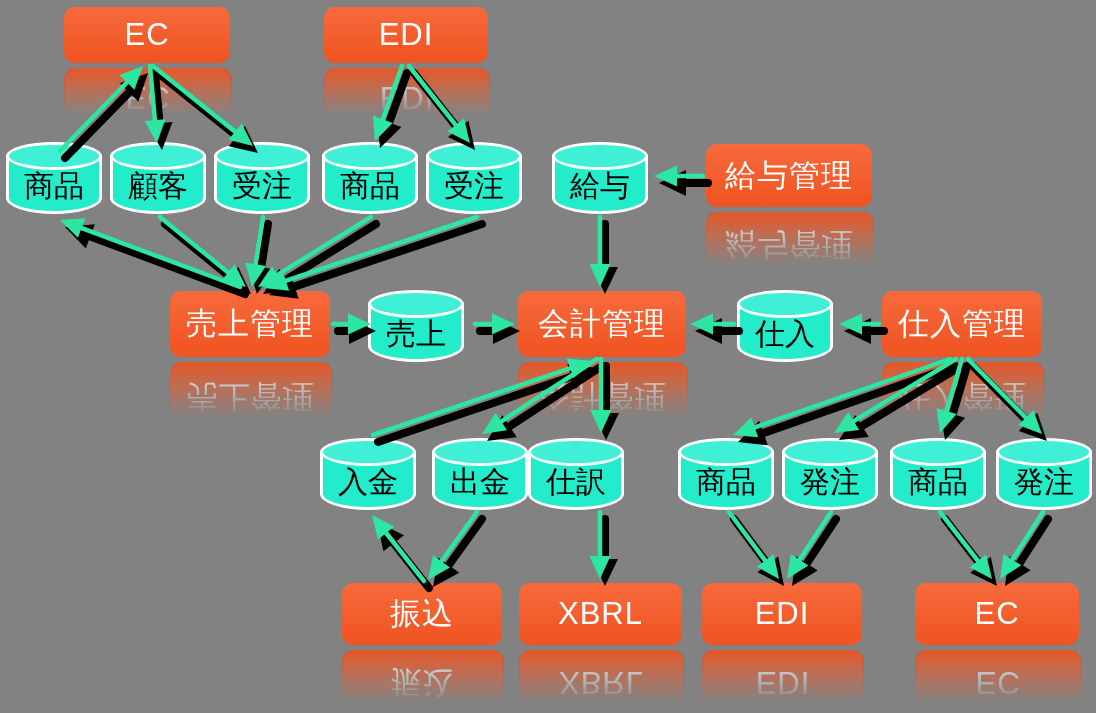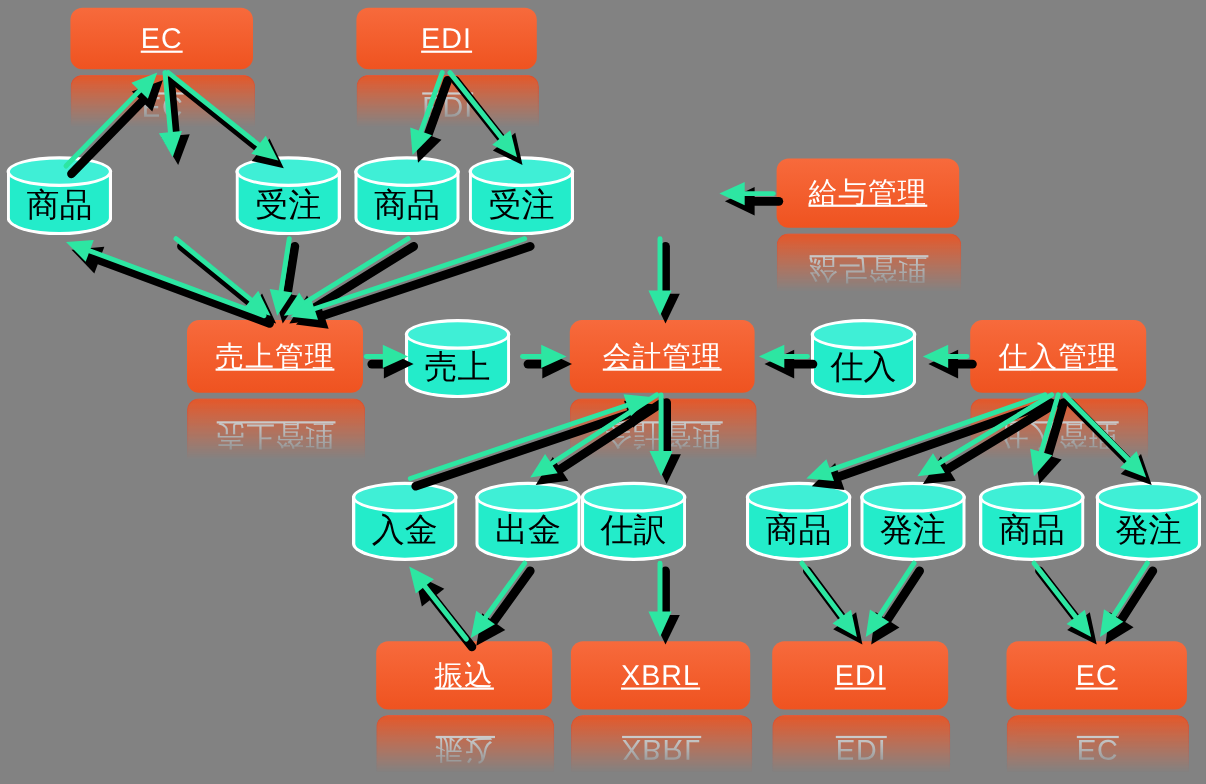--- a/index.html
+++ b/index.html
@@ -13,7 +13,7 @@
     background:linear-gradient(var(--box-top,#f76a3c),var(--box-bottom,#ef5320));
     display:flex;align-items:center;justify-content:center;z-index:2;
   }
-  .box-label{color:var(--box-text,#fff);font-size:26px;letter-spacing:1px;white-space:nowrap;text-decoration:underline;}
+  .box-label{color:var(--box-text,#fff);font-size:31px;letter-spacing:1px;white-space:nowrap;}
   .refl{
     z-index:1;transform:scaleY(-1);opacity:.95;border:1px solid rgba(226,62,40,.45);
     -webkit-mask-image:linear-gradient(to top,rgba(0,0,0,.92) 4%,rgba(0,0,0,.45) 45%,rgba(0,0,0,0) 82%);

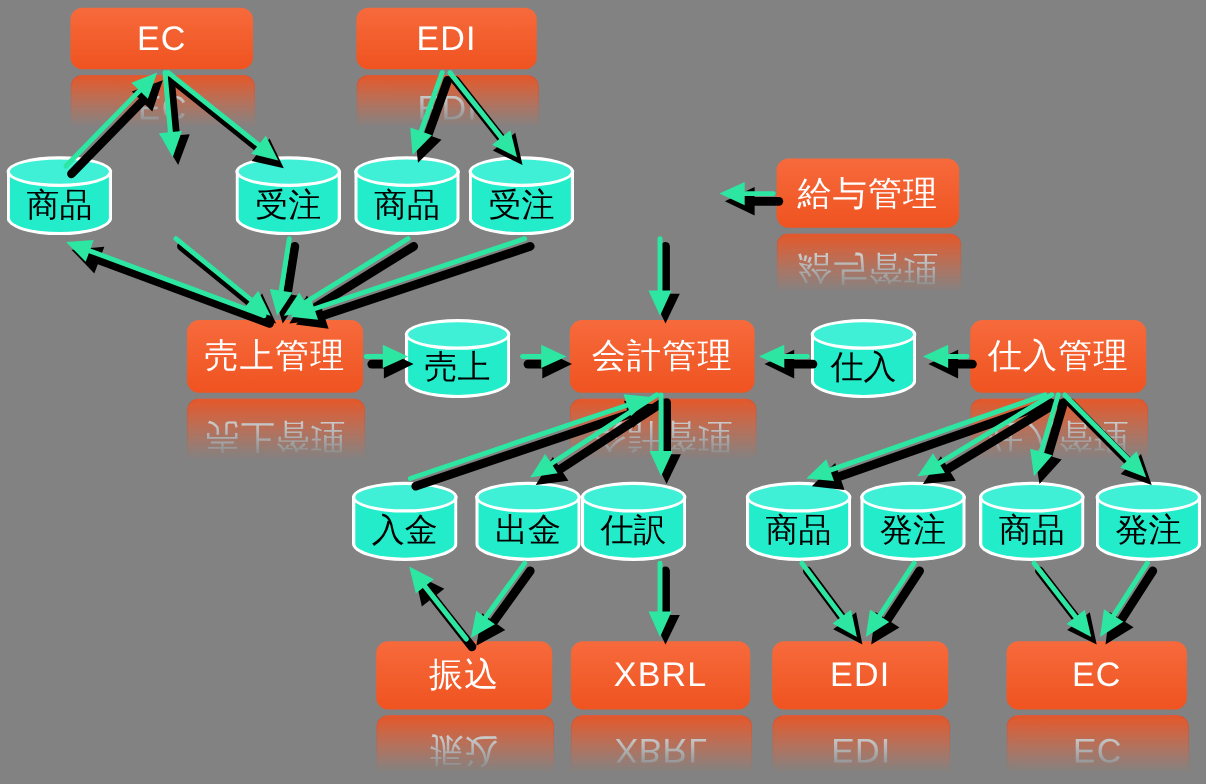--- a/index.html
+++ b/index.html
@@ -106,6 +106,11 @@
       <div class="cyl-body"></div>
       <div class="cyl-top"></div>
       <span class="cyl-label">商品</span>
+    </div>
+  <div class="cyl" style="left:110px;top:142px">
+      <div class="cyl-body"></div>
+      <div class="cyl-top"></div>
+      <span class="cyl-label">顧客</span>
     </div>
   <div class="cyl" style="left:214px;top:142px">
       <div class="cyl-body"></div>

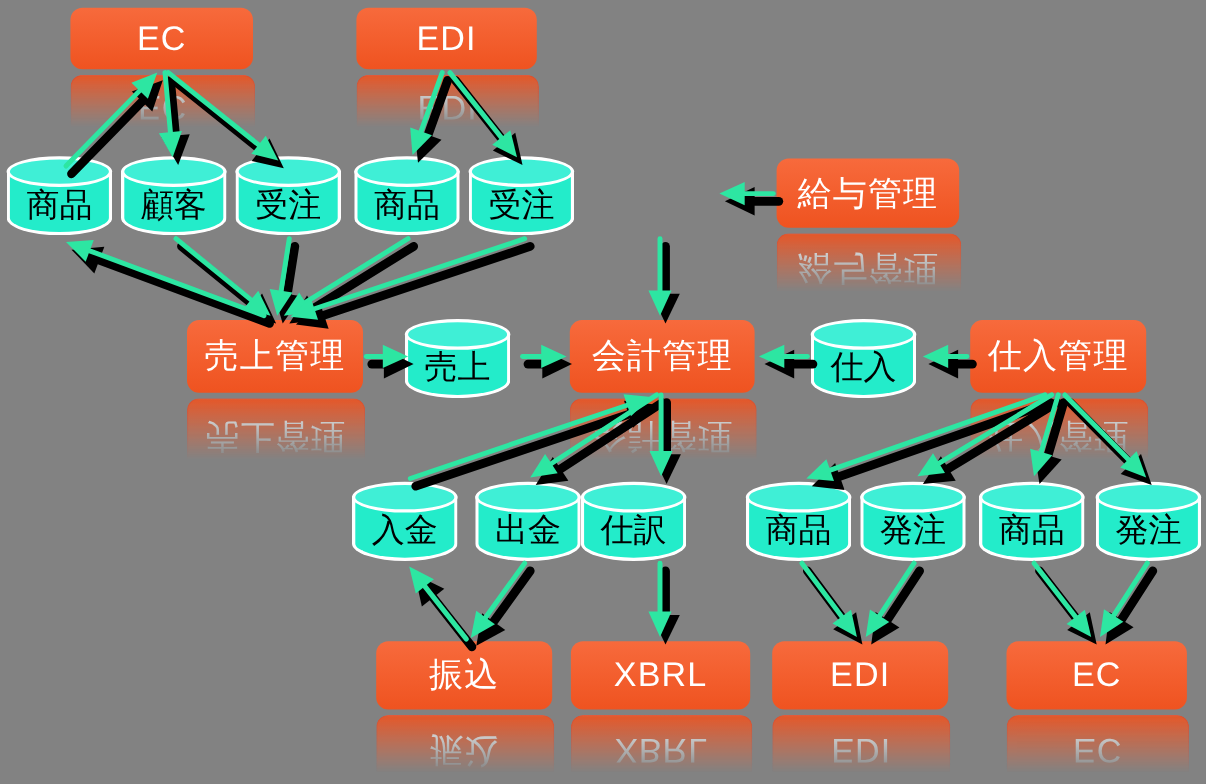--- a/index.html
+++ b/index.html
@@ -126,6 +126,11 @@
       <div class="cyl-body"></div>
       <div class="cyl-top"></div>
       <span class="cyl-label">受注</span>
+    </div>
+  <div class="cyl" style="left:552px;top:142px">
+      <div class="cyl-body"></div>
+      <div class="cyl-top"></div>
+      <span class="cyl-label">給与</span>
     </div>
   <div class="cyl" style="left:368px;top:290px">
       <div class="cyl-body"></div>

